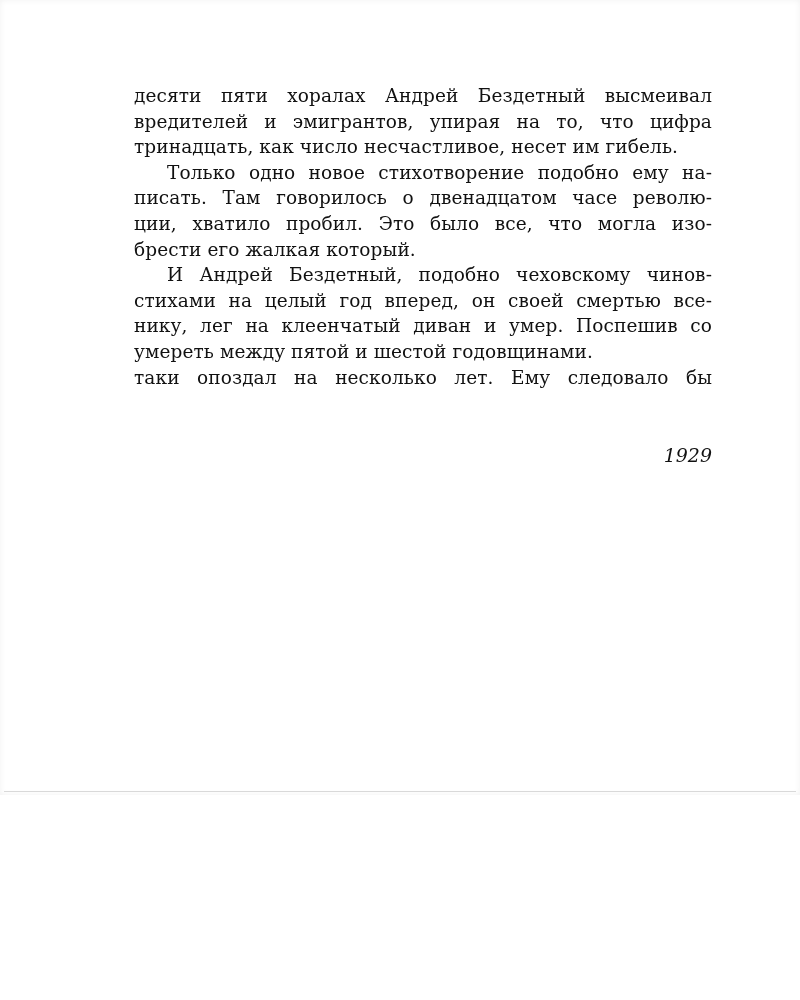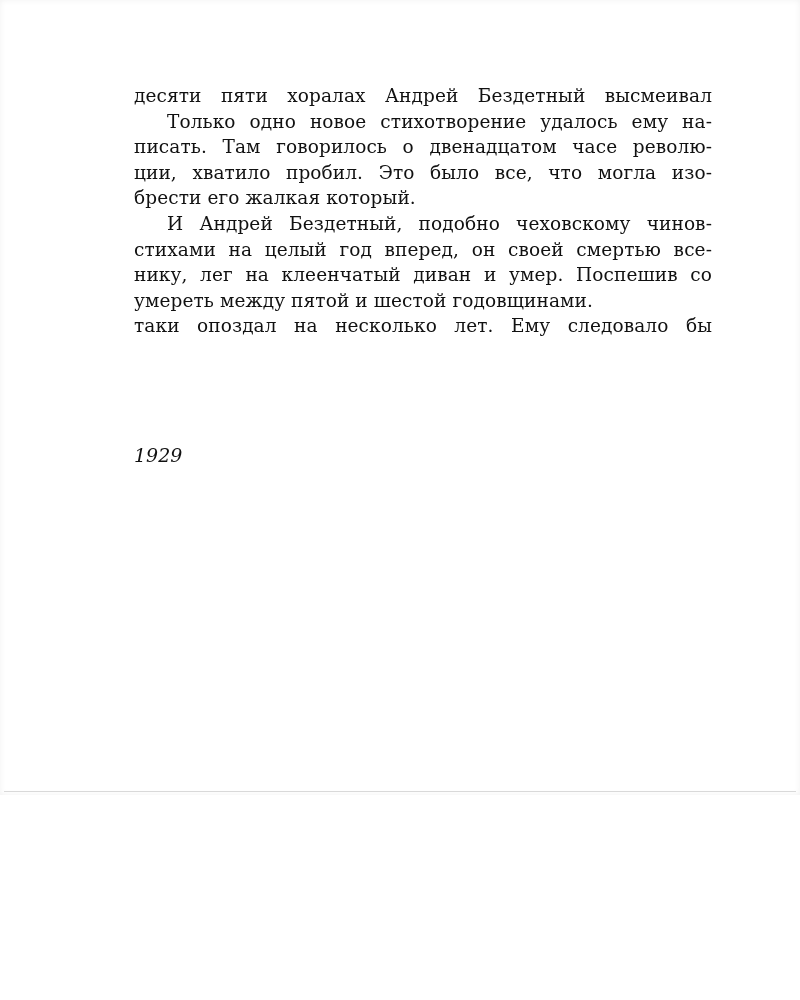--- a/index.html
+++ b/index.html
@@ -70,6 +70,7 @@
   <div class="text-block">
       <div class="paragraph">
         <div class="line">десяти пяти хоралах Андрей Бездетный высмеивал</div>
+        <div class="line">вредителей и эмигрантов, упирая на то, что цифра</div>
       </div>
       <div class="paragraph">
         <div class="line indent">Только одно новое стихотворение удалось ему на-</div>

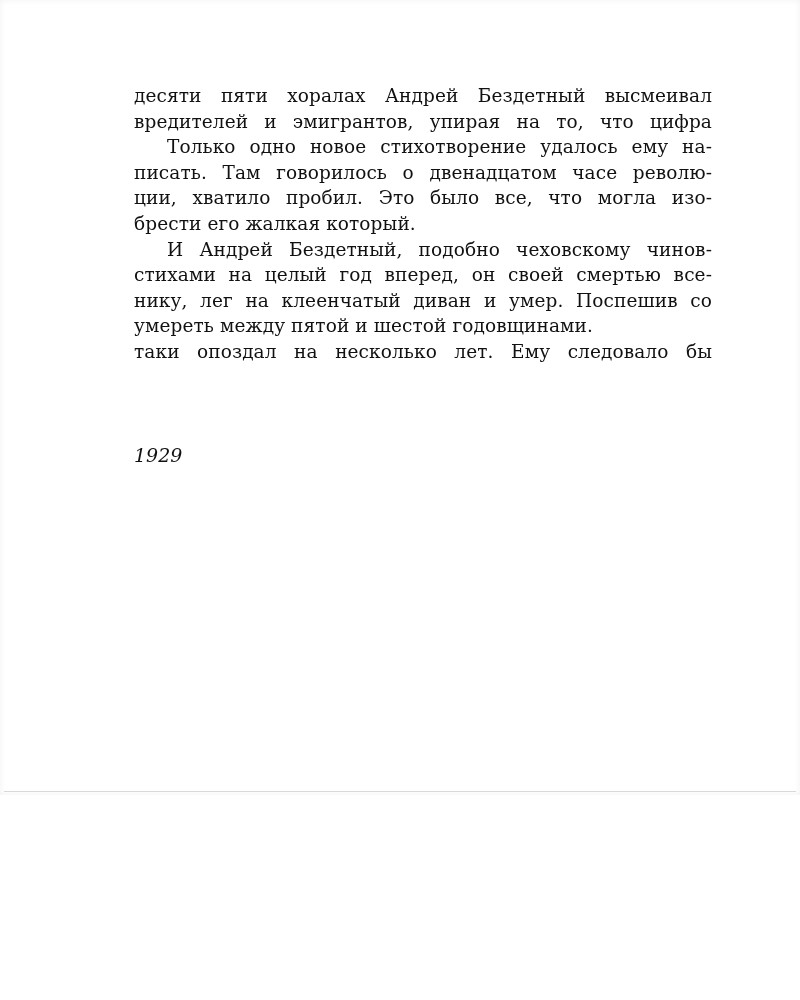--- a/index.html
+++ b/index.html
@@ -71,6 +71,7 @@
       <div class="paragraph">
         <div class="line">десяти пяти хоралах Андрей Бездетный высмеивал</div>
         <div class="line">вредителей и эмигрантов, упирая на то, что цифра</div>
+        <div class="line last">тринадцать, как число несчастливое, несет им гибель.</div>
       </div>
       <div class="paragraph">
         <div class="line indent">Только одно новое стихотворение удалось ему на-</div>

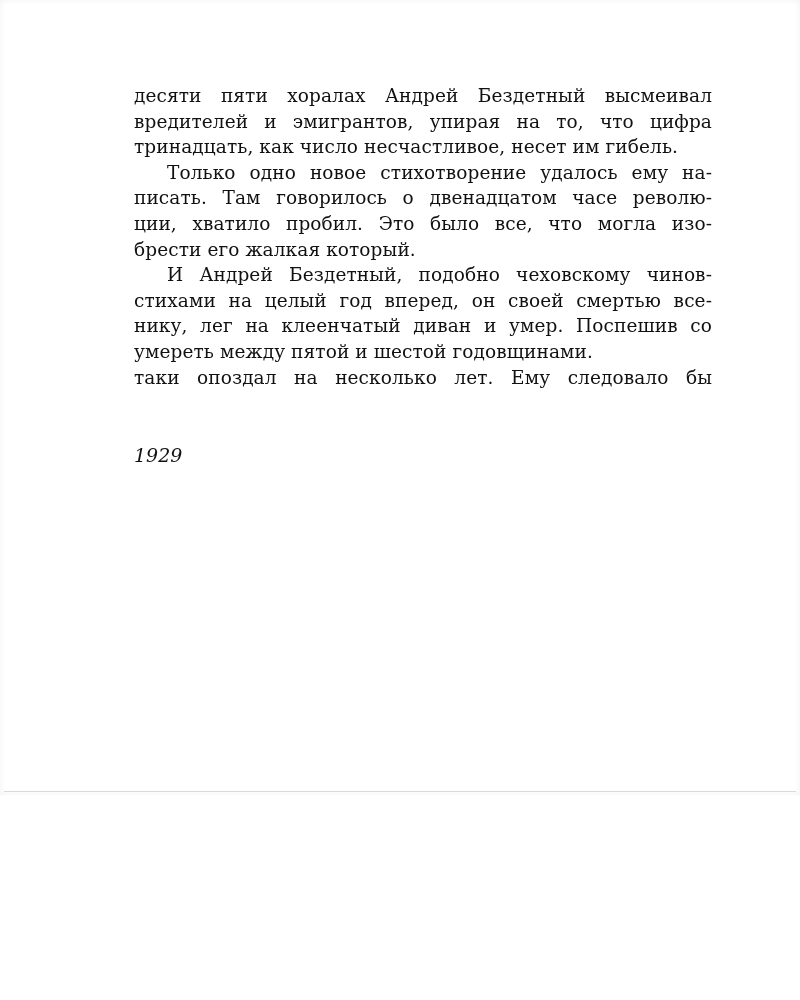--- a/index.html
+++ b/index.html
@@ -74,7 +74,7 @@
         <div class="line last">тринадцать, как число несчастливое, несет им гибель.</div>
       </div>
       <div class="paragraph">
-        <div class="line indent">Только одно новое стихотворение удалось ему на-</div>
+        <div class="line indent">Только одно новое стихотворение подобно ему на-</div>
         <div class="line">писать. Там говорилось о двенадцатом часе револю-</div>
         <div class="line">ции, хватило пробил. Это было все, что могла изо-</div>
         <div class="line last">брести его жалкая который.</div>

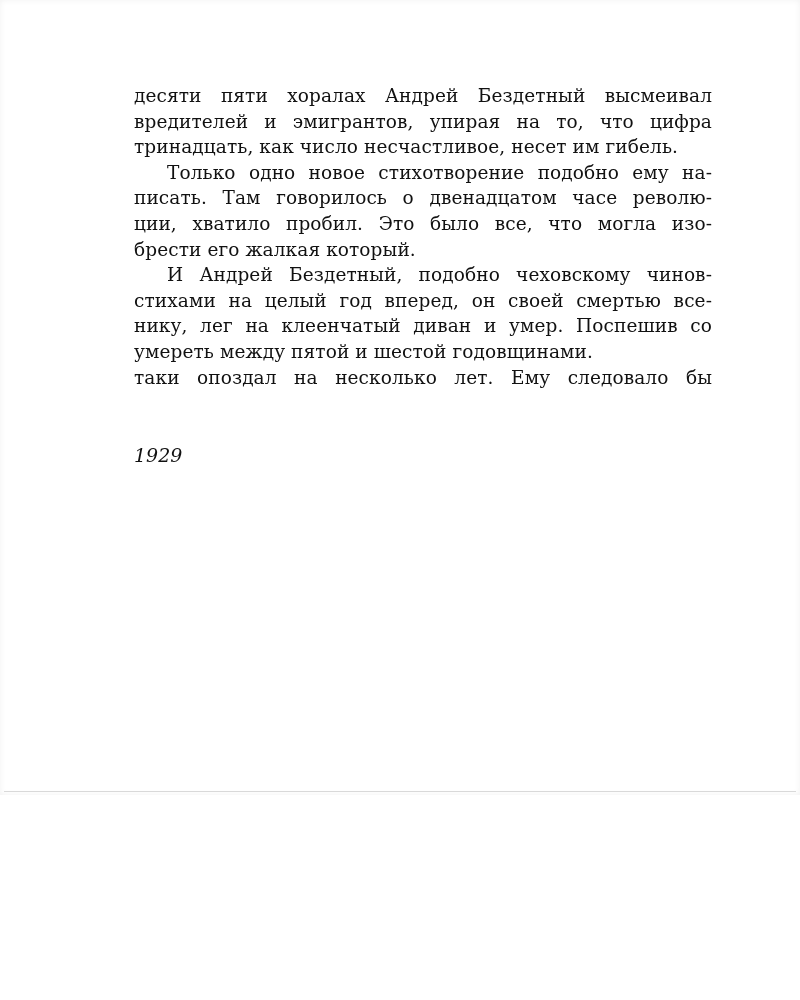--- a/index.html
+++ b/index.html
@@ -49,6 +49,7 @@
     left: 134px;
     top: 443px;
     width: 578px;
+    text-align: right;
     font-style: italic;
     font-size: 19px;
     line-height: 24px;

